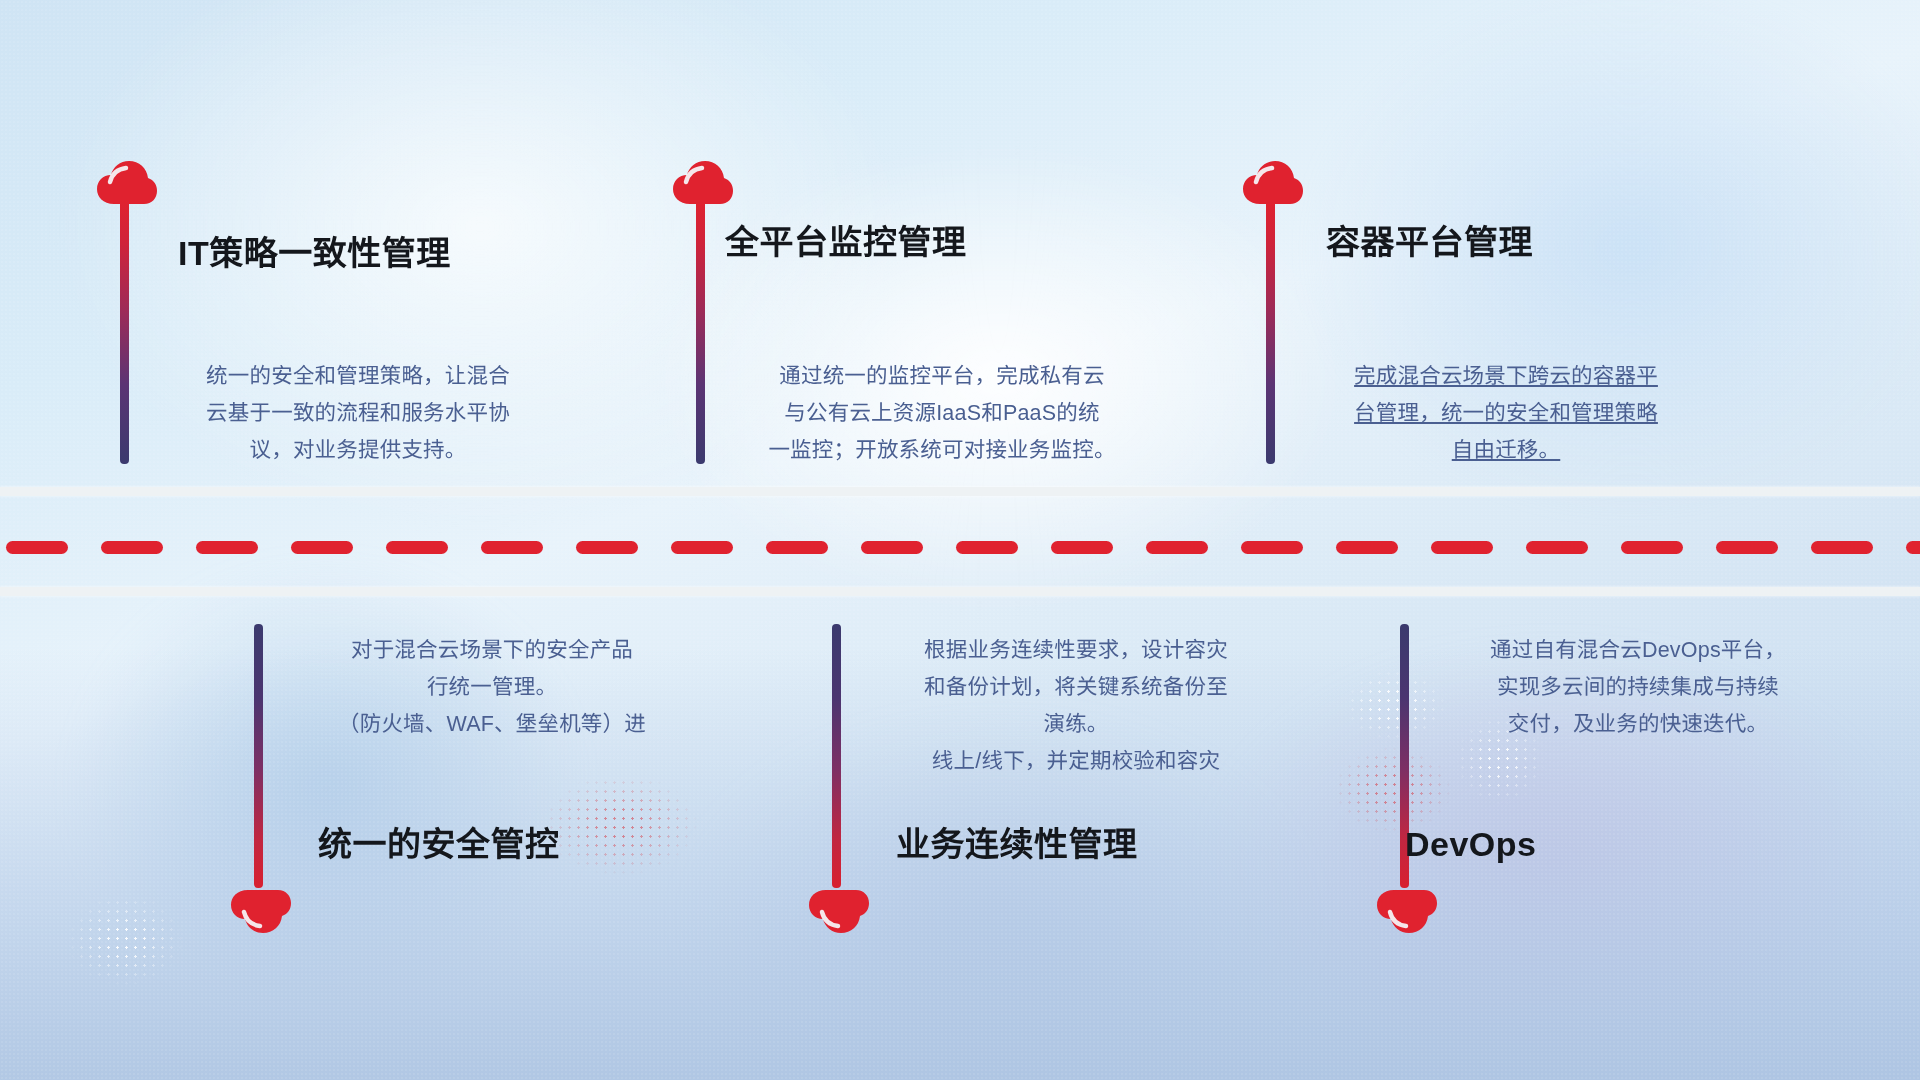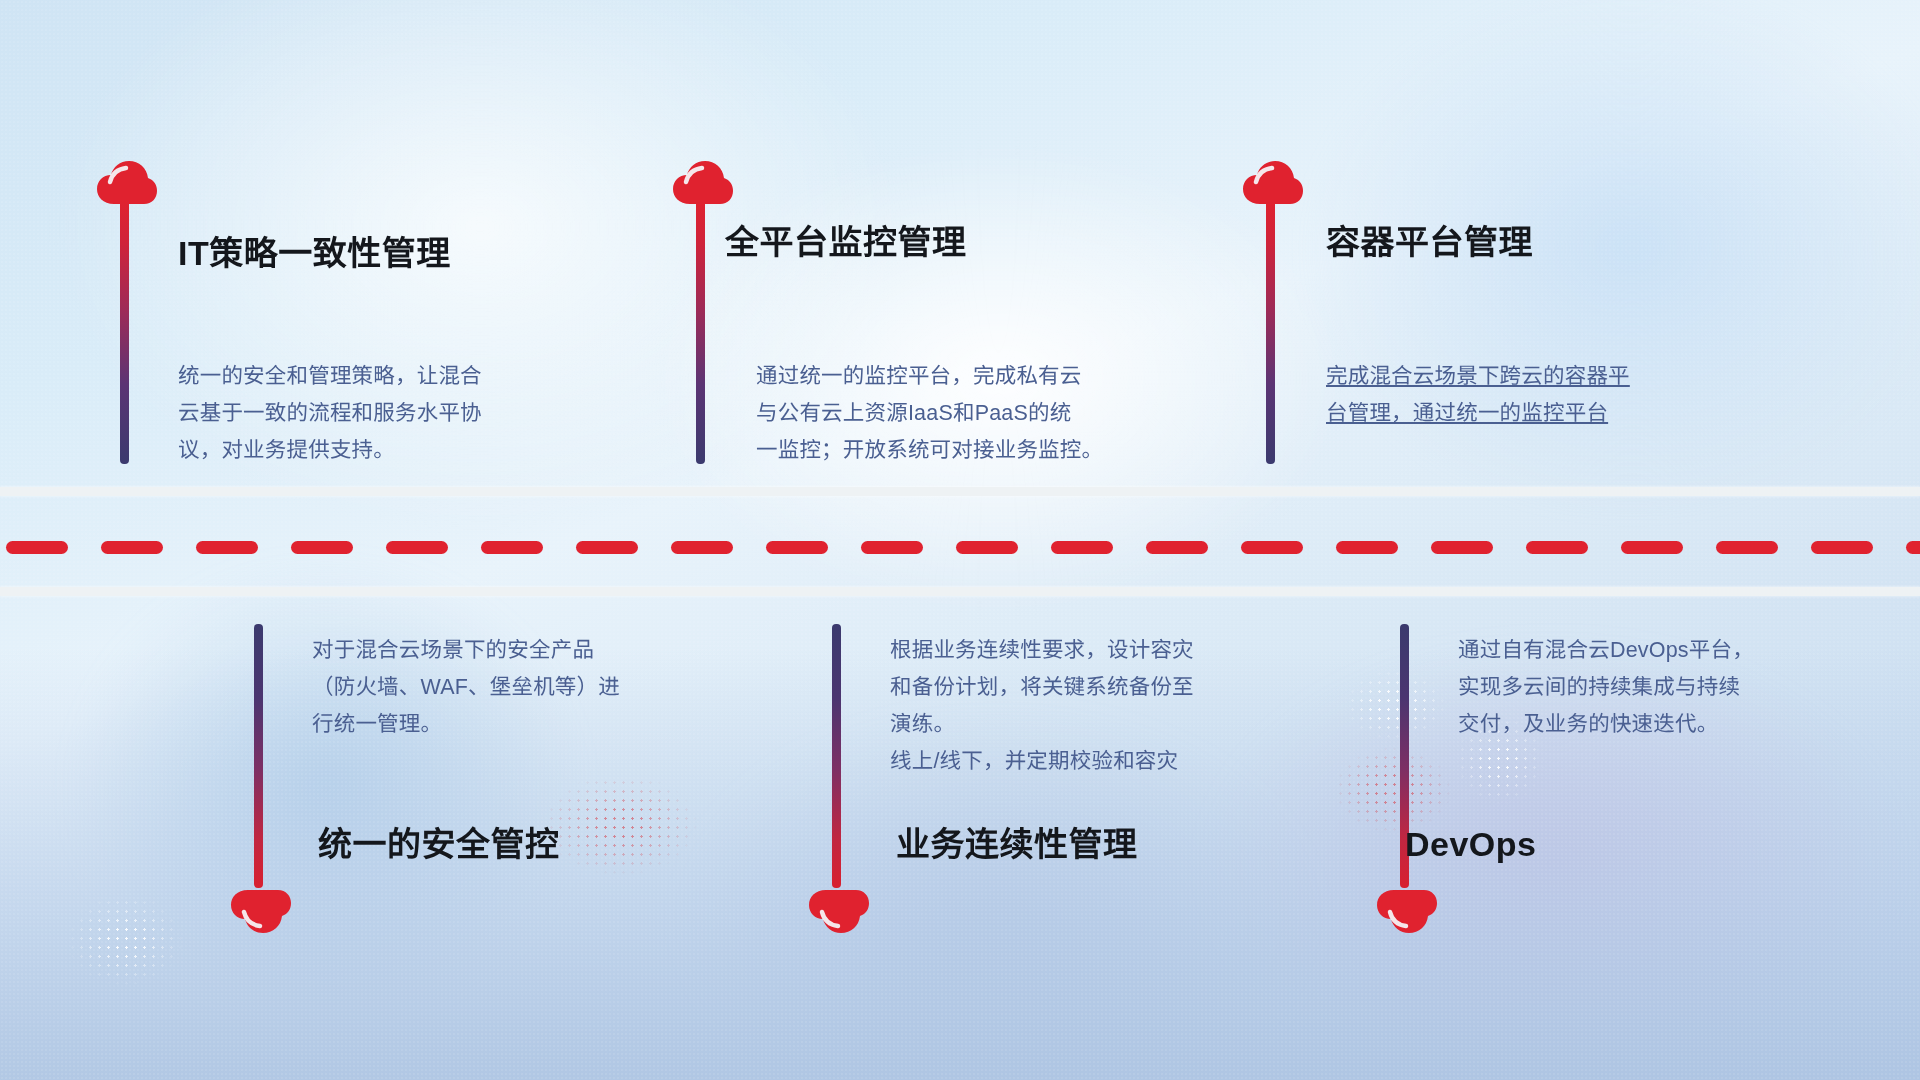--- a/index.html
+++ b/index.html
@@ -204,7 +204,7 @@
     width: 360px;
     letter-spacing: 0.2px;
   }
-  .card-body .ln { display: block; white-space: pre; }
+  .card-body .ln { display: block; white-space: pre; text-align: center; }
 </style>
 </head>
 <body>

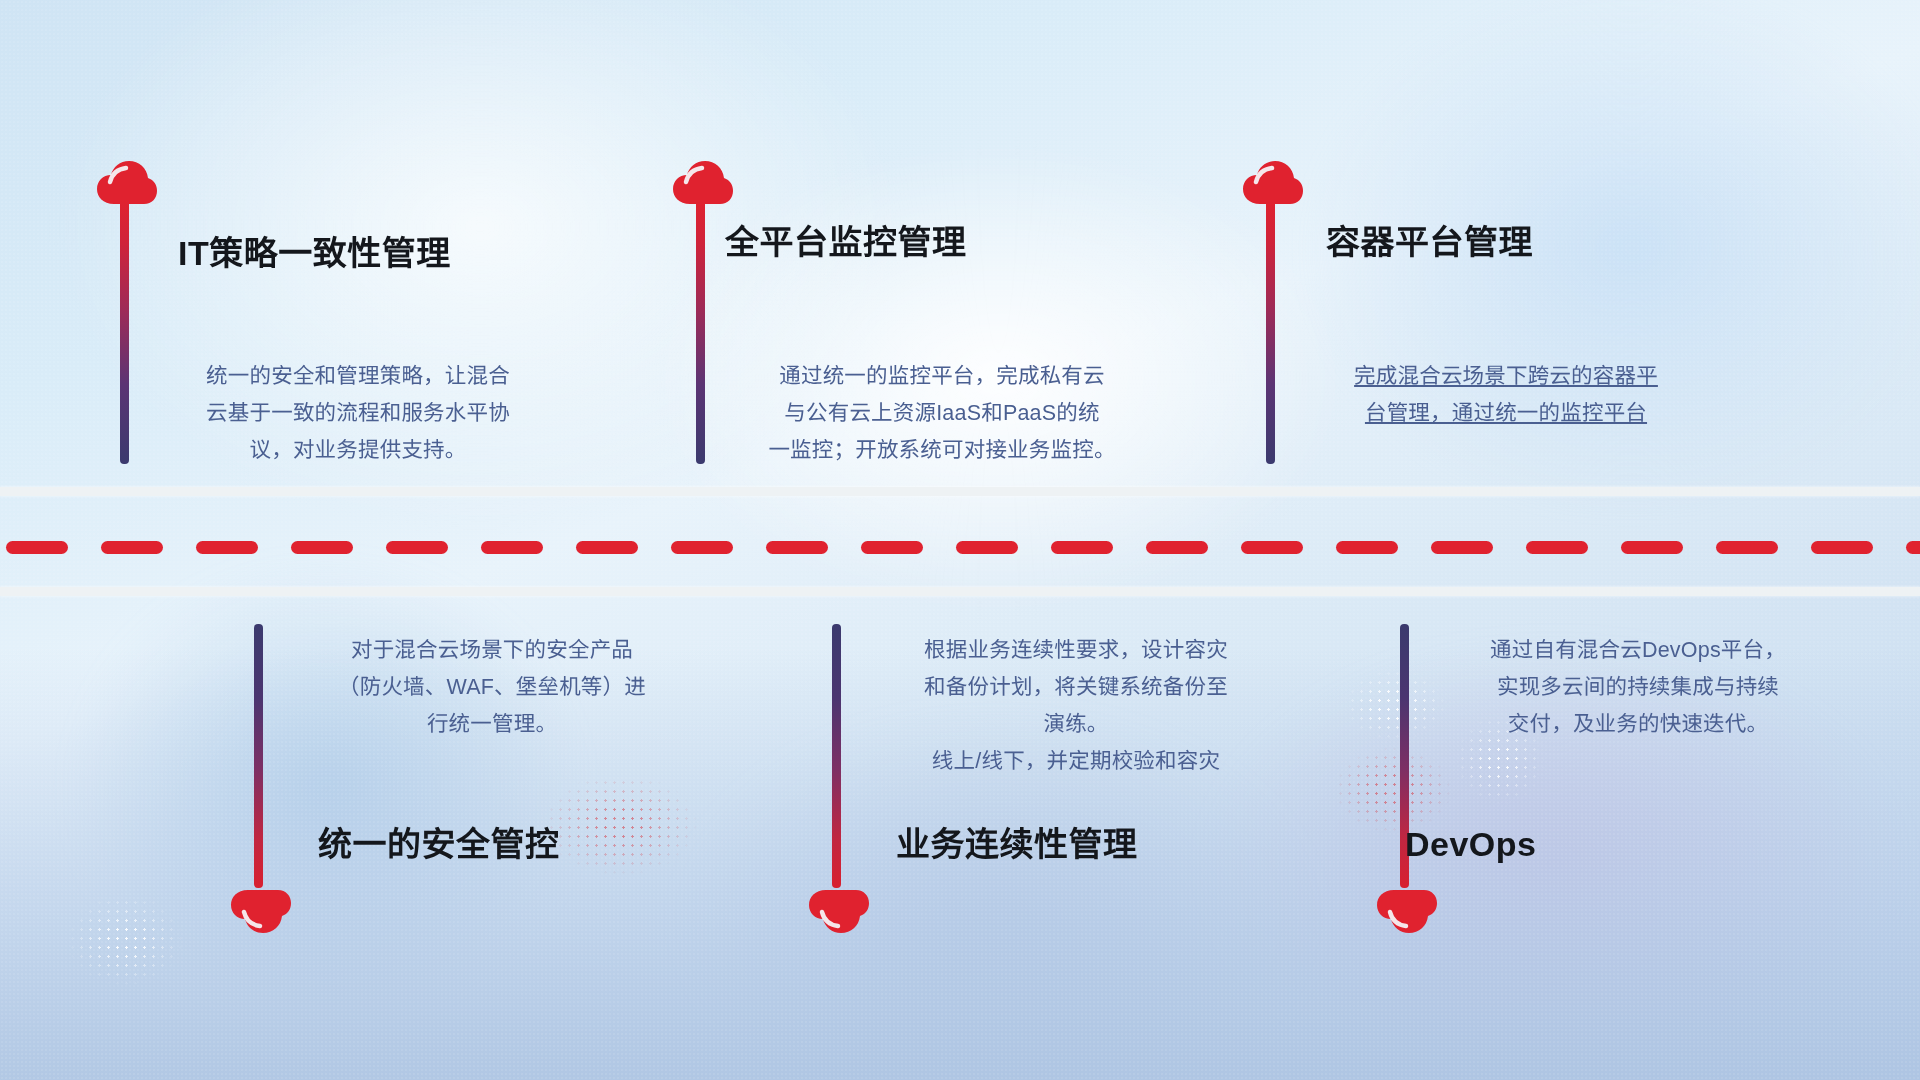--- a/index.html
+++ b/index.html
@@ -296,7 +296,7 @@
     <div class="card-title" style="left:1326px; top:222px;">容器平台管理</div>
     <div class="card-body" style="left:1326px; top:358px;text-decoration:underline;">
       <span class="ln">完成混合云场景下跨云的容器平</span>
-      <span class="ln">台管理，通过统一的监控平台</span>
+      <span class="ln">台管理，统一的安全和管理策略</span>
     </div>
   </div>
 

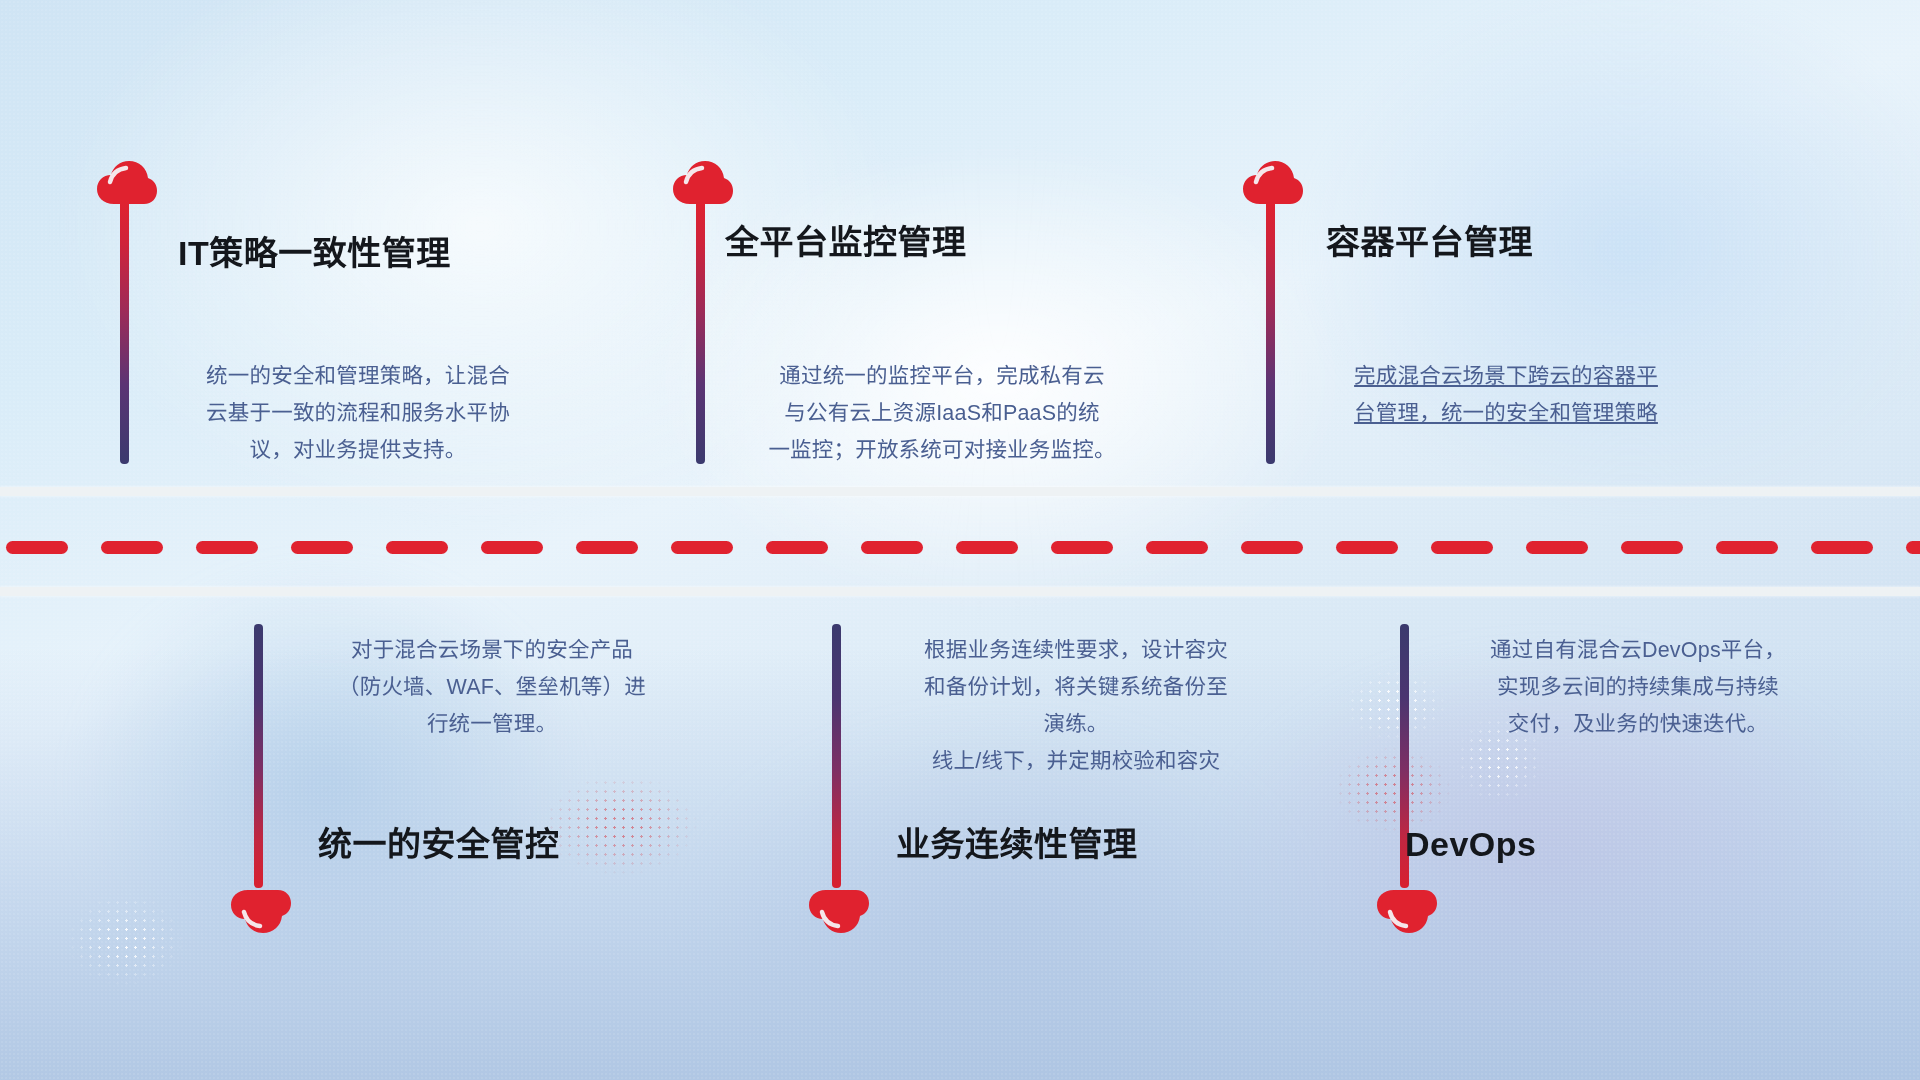--- a/index.html
+++ b/index.html
@@ -297,6 +297,7 @@
     <div class="card-body" style="left:1326px; top:358px;text-decoration:underline;">
       <span class="ln">完成混合云场景下跨云的容器平</span>
       <span class="ln">台管理，统一的安全和管理策略</span>
+      <span class="ln">自由迁移。</span>
     </div>
   </div>
 

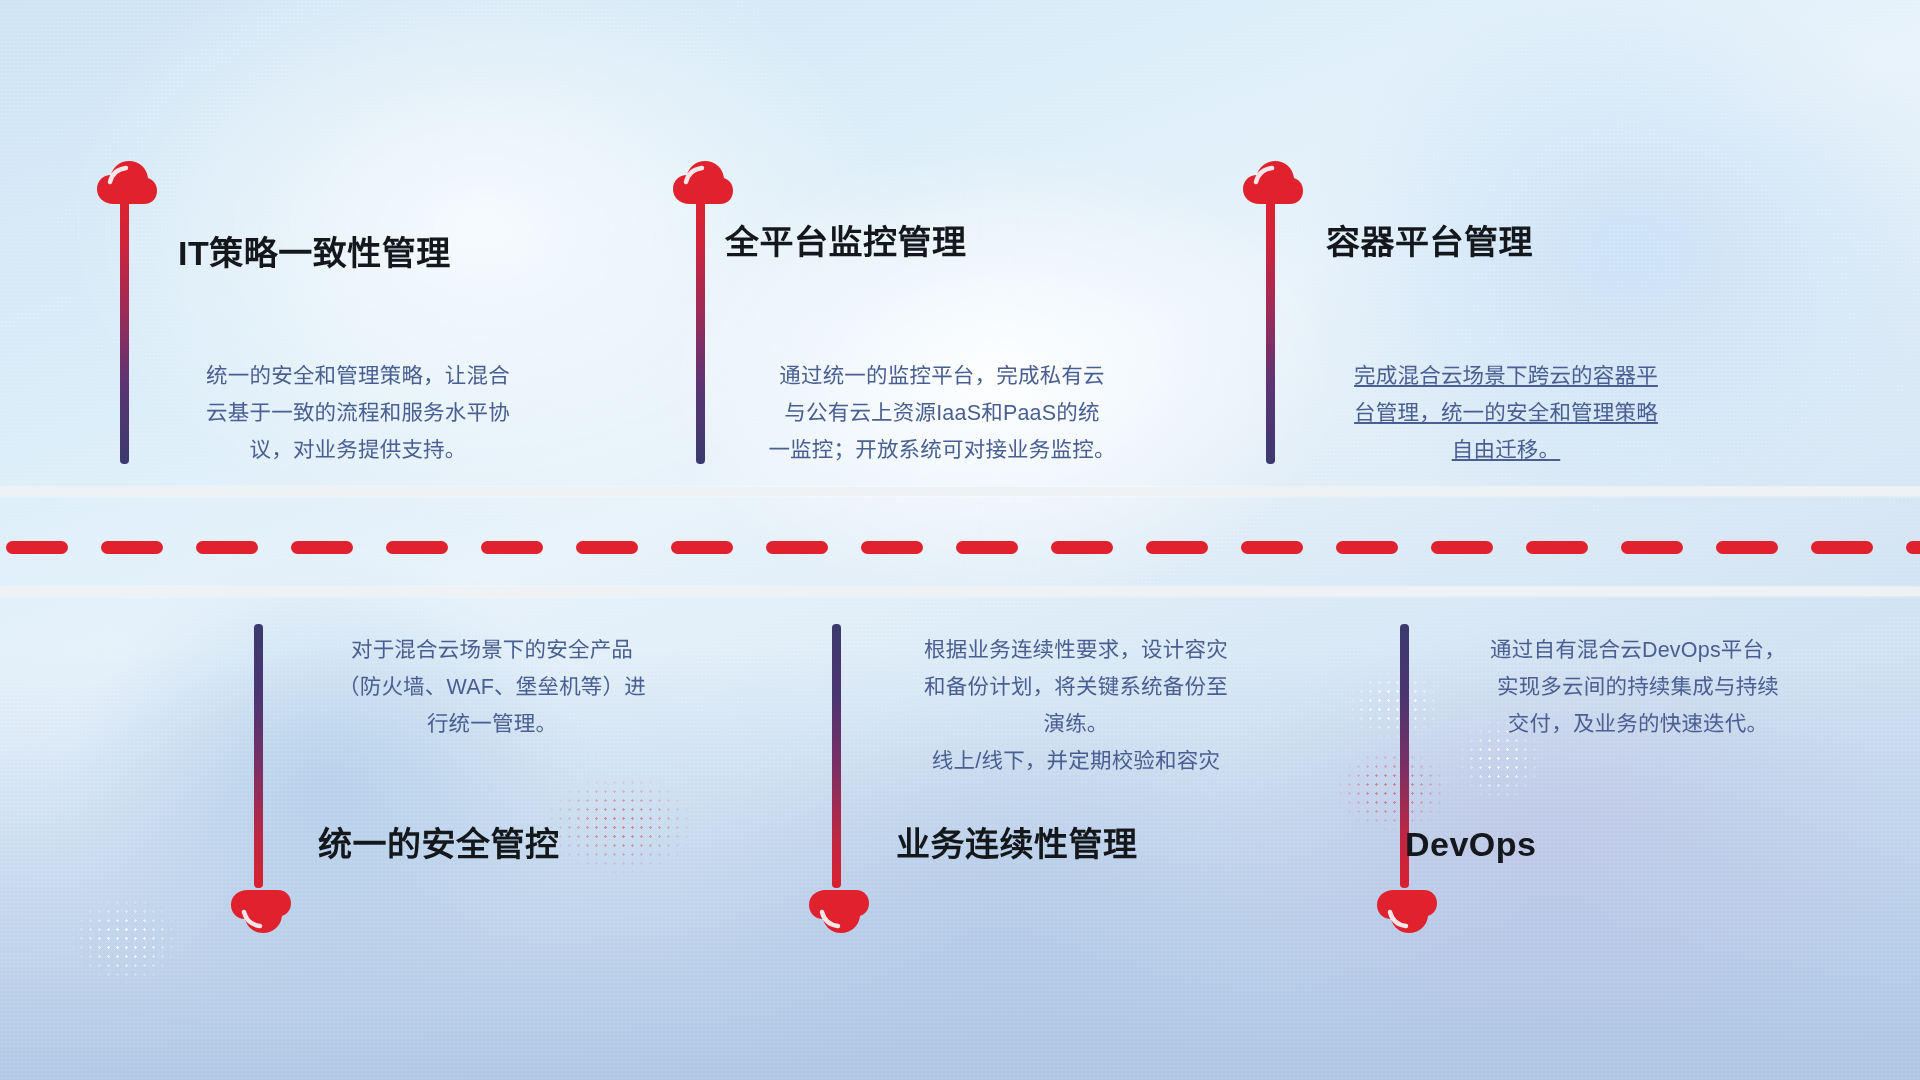--- a/index.html
+++ b/index.html
@@ -305,8 +305,8 @@
     <div class="stem up" style="left:254px; top:624px; height:264px;"></div>
     <div class="card-body" style="left:312px; top:632px;">
       <span class="ln">对于混合云场景下的安全产品</span>
+      <span class="ln">行统一管理。</span>
       <span class="ln">（防火墙、WAF、堡垒机等）进</span>
-      <span class="ln">行统一管理。</span>
     </div>
     <div class="card-title" style="left:318px; top:824px;">统一的安全管控</div>
     <div class="cloud" style="left:230px; top:888px;">

